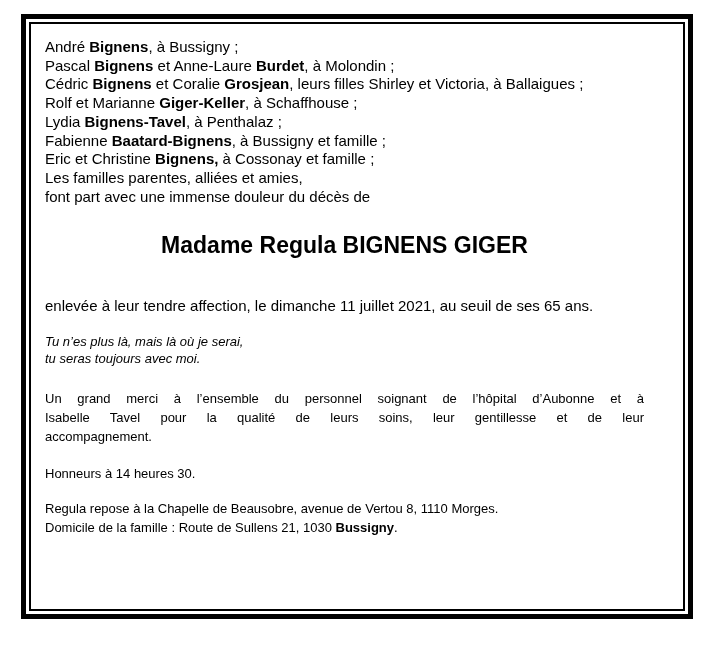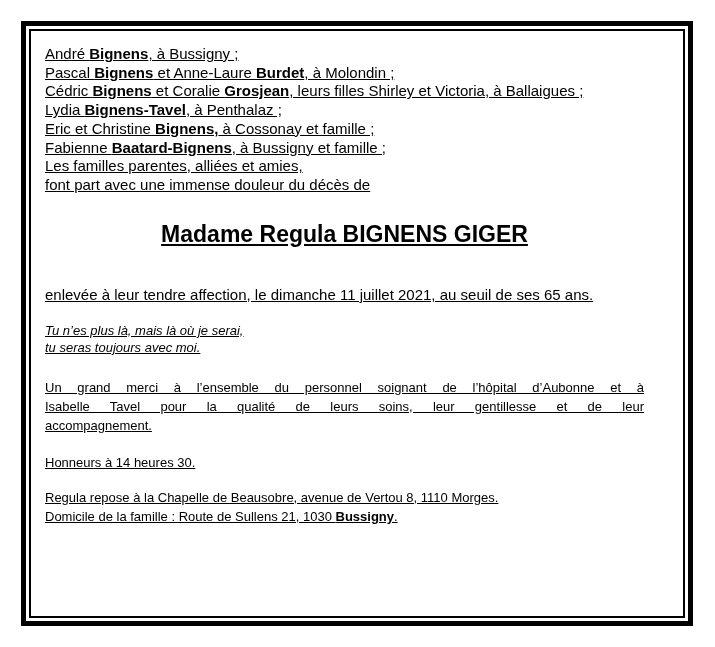--- a/index.html
+++ b/index.html
@@ -15,13 +15,12 @@
   .frame {
     position: absolute;
     left: 21px;
-    top: 21px;
+    top: 14px;
     width: 672px;
     height: 605px;
     border: 5px solid #000000;
     box-sizing: border-box;
     background: #ffffff;
-    text-decoration: underline;
   }
   .inner {
     margin: 3px;

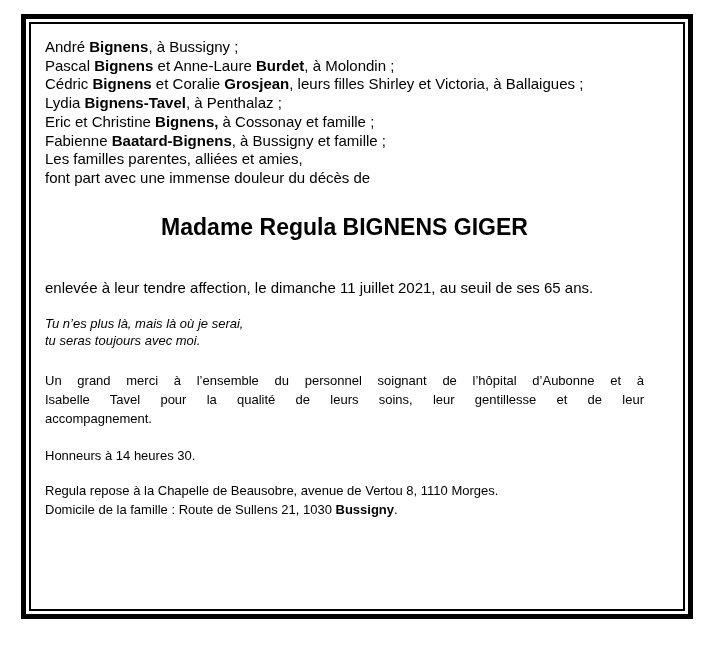--- a/index.html
+++ b/index.html
@@ -71,6 +71,7 @@
       <div class="name-line"><span>André </span><span class="b">Bignens</span><span>, à Bussigny ;</span></div>
       <div class="name-line"><span>Pascal </span><span class="b">Bignens</span><span> et Anne-Laure </span><span class="b">Burdet</span><span>, à Molondin ;</span></div>
       <div class="name-line"><span>Cédric </span><span class="b">Bignens</span><span> et Coralie </span><span class="b">Grosjean</span><span>, leurs filles Shirley et Victoria, à Ballaigues ;</span></div>
+      <div class="name-line"><span>Rolf et Marianne </span><span class="b">Giger-Keller</span><span>, à Schaffhouse ;</span></div>
       <div class="name-line"><span>Lydia </span><span class="b">Bignens-Tavel</span><span>, à Penthalaz ;</span></div>
       <div class="name-line"><span>Eric et Christine </span><span class="b">Bignens,</span><span> à Cossonay et famille ;</span></div>
       <div class="name-line"><span>Fabienne </span><span class="b">Baatard-Bignens</span><span>, à Bussigny et famille ;</span></div>

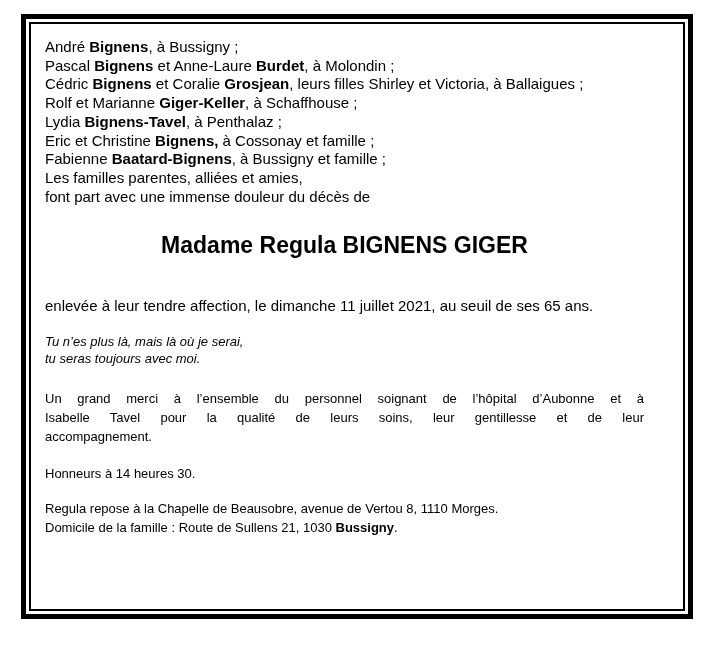--- a/index.html
+++ b/index.html
@@ -73,8 +73,8 @@
       <div class="name-line"><span>Cédric </span><span class="b">Bignens</span><span> et Coralie </span><span class="b">Grosjean</span><span>, leurs filles Shirley et Victoria, à Ballaigues ;</span></div>
       <div class="name-line"><span>Rolf et Marianne </span><span class="b">Giger-Keller</span><span>, à Schaffhouse ;</span></div>
       <div class="name-line"><span>Lydia </span><span class="b">Bignens-Tavel</span><span>, à Penthalaz ;</span></div>
+      <div class="name-line"><span>Fabienne </span><span class="b">Baatard-Bignens</span><span>, à Bussigny et famille ;</span></div>
       <div class="name-line"><span>Eric et Christine </span><span class="b">Bignens,</span><span> à Cossonay et famille ;</span></div>
-      <div class="name-line"><span>Fabienne </span><span class="b">Baatard-Bignens</span><span>, à Bussigny et famille ;</span></div>
       <div class="name-line"><span>Les familles parentes, alliées et amies,</span></div>
       <div class="name-line"><span>font part avec une immense douleur du décès de</span></div>
     </div>

